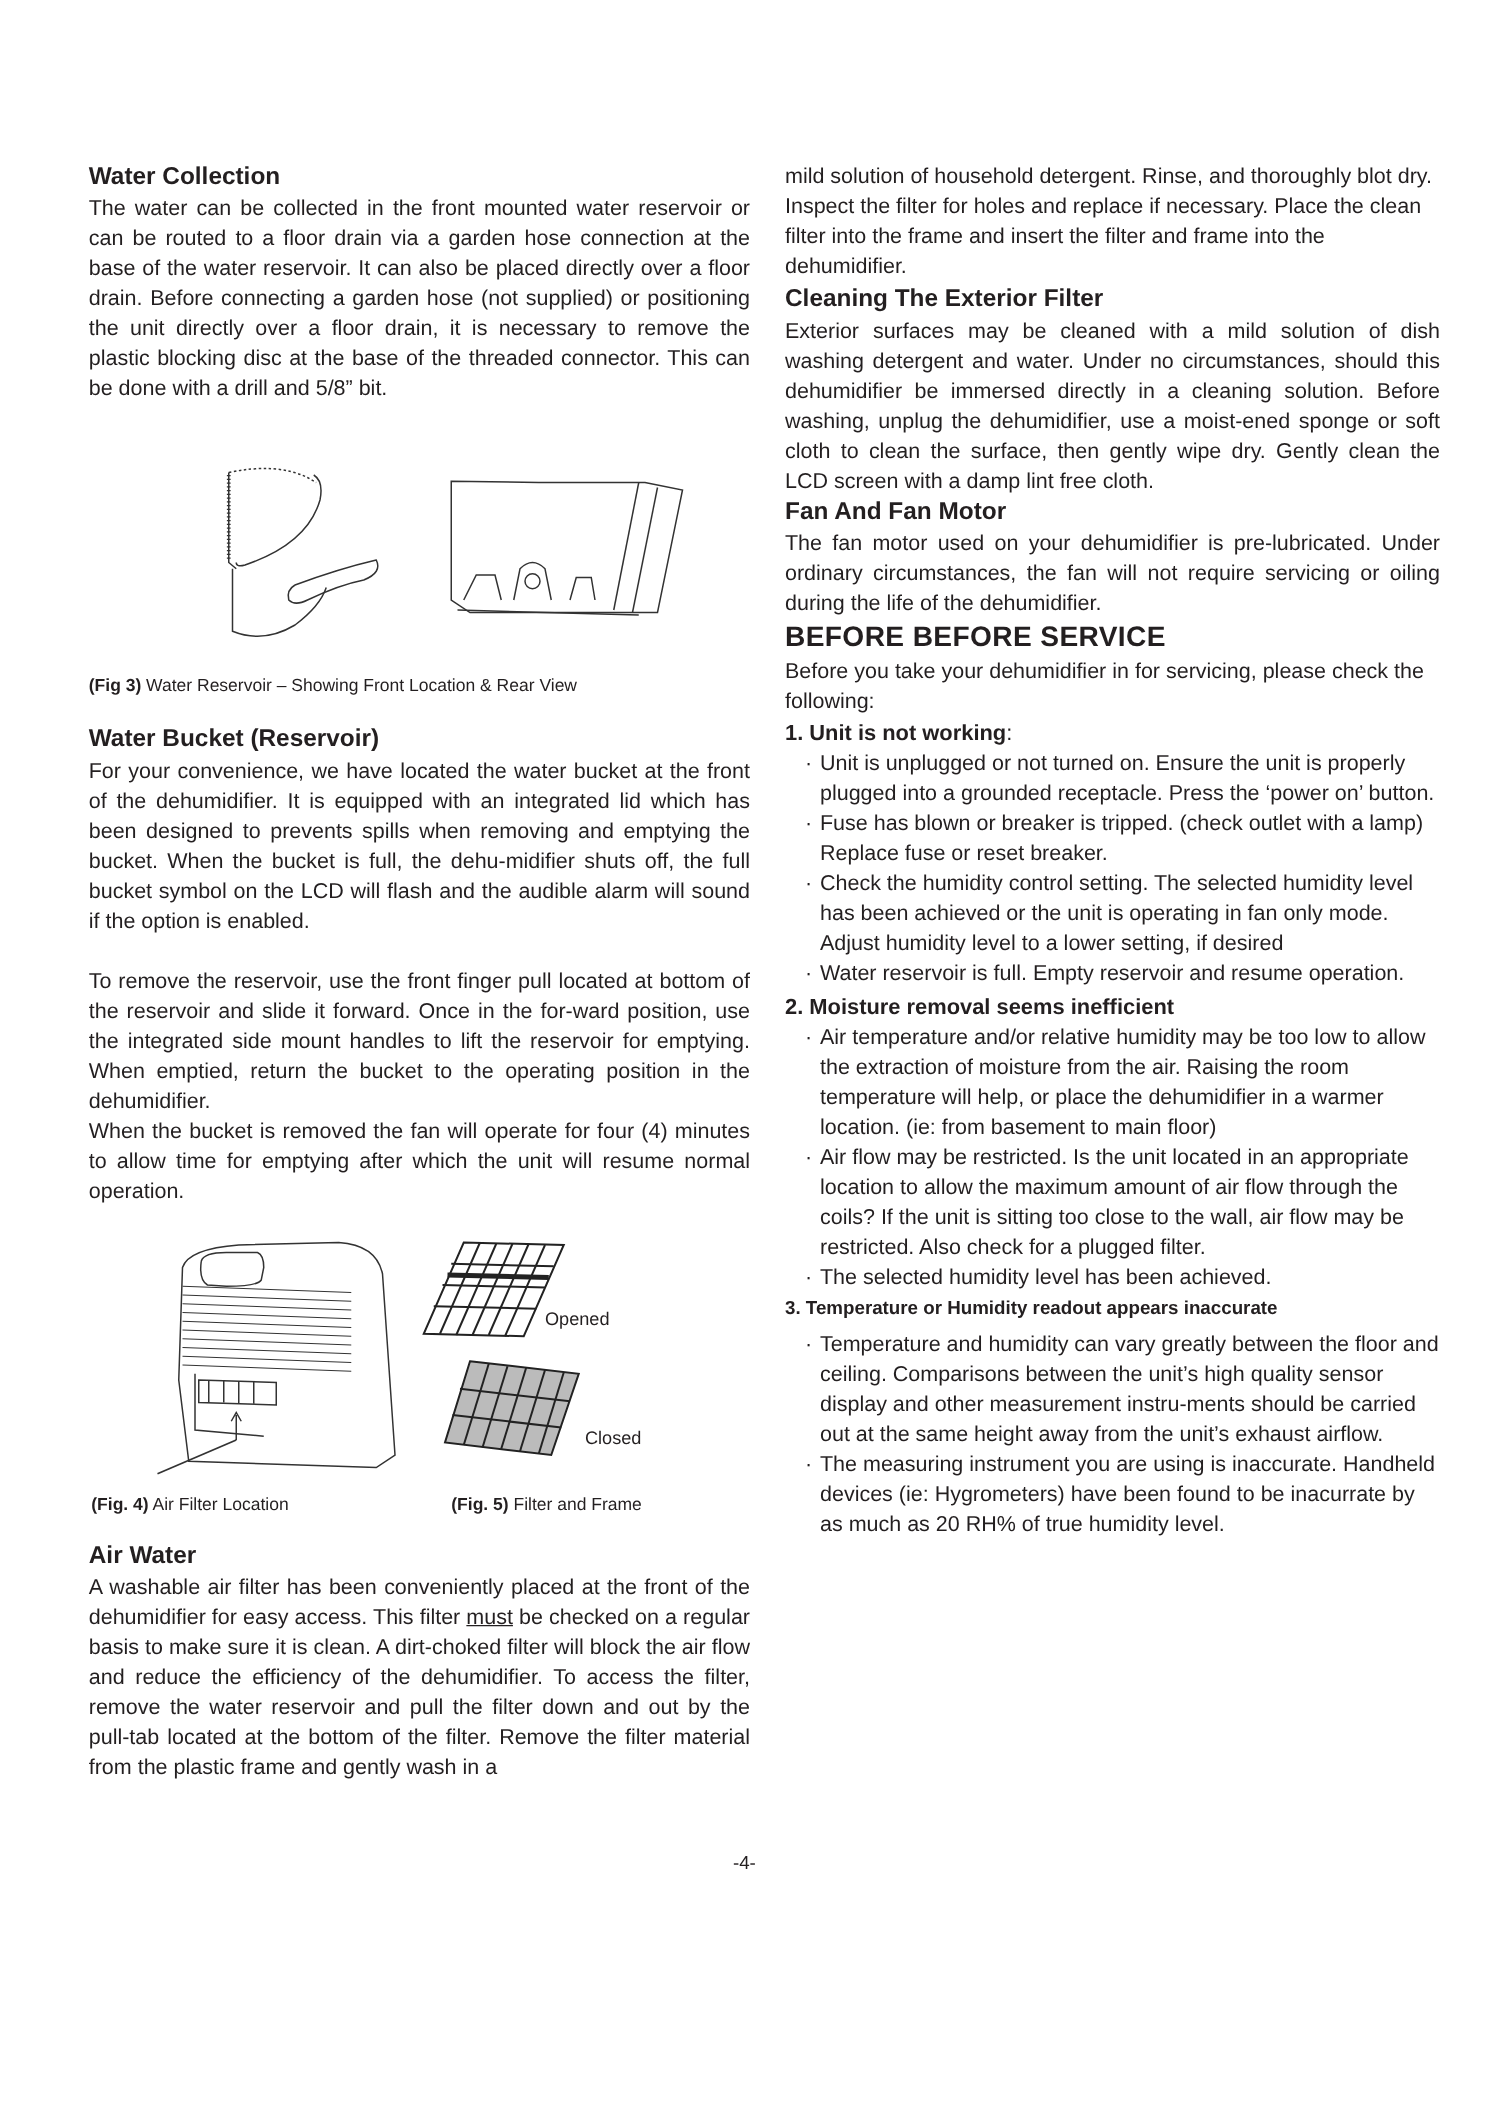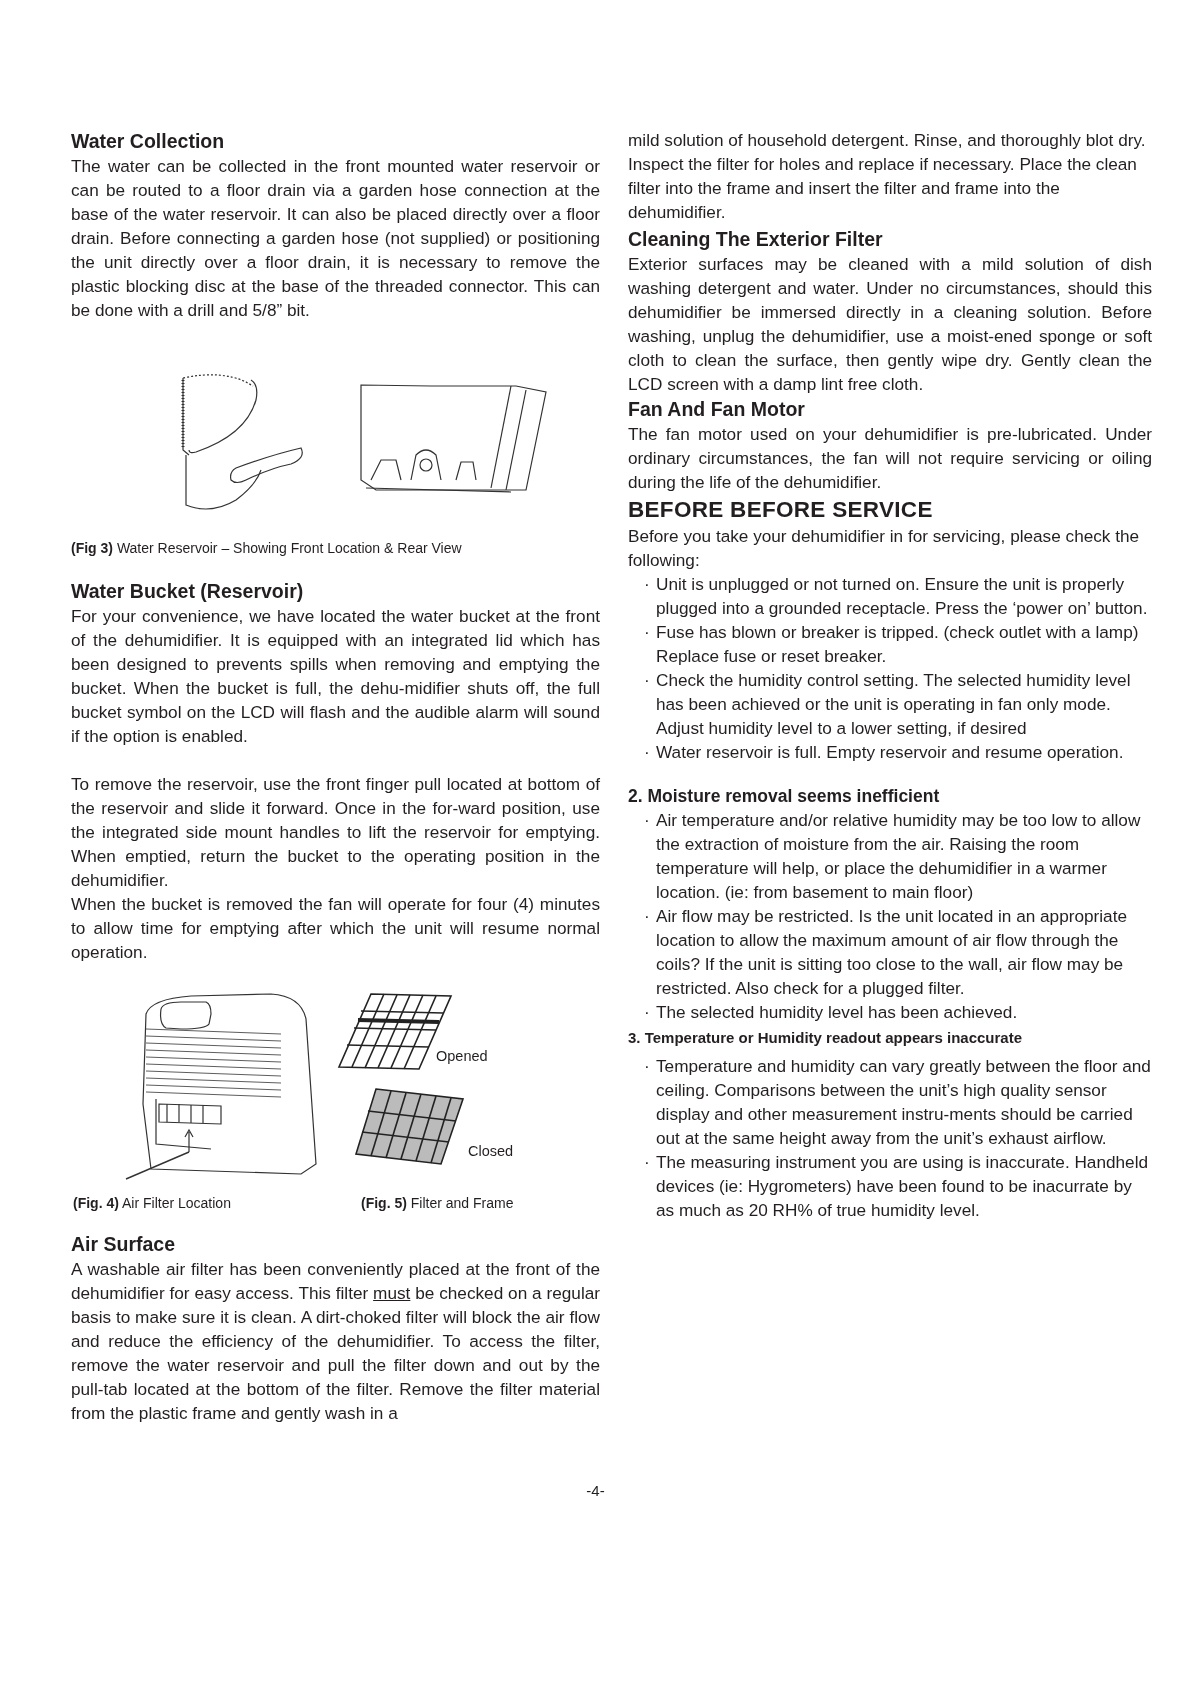--- a/index.html
+++ b/index.html
@@ -133,6 +133,7 @@
   <p>Before you take your dehumidifier in for servicing, please check the following:</p>
 
   <div>
+    <div class="num"><span>1.  Unit is not working</span><span style="font-weight:normal">:</span></div>
     <ul>
       <li>Unit is unplugged or not turned on.  Ensure the unit is properly plugged into a grounded receptacle. Press the ‘power on’ button.</li>
       <li>Fuse has blown or breaker is tripped. (check outlet with a lamp) Replace fuse or reset breaker.</li>

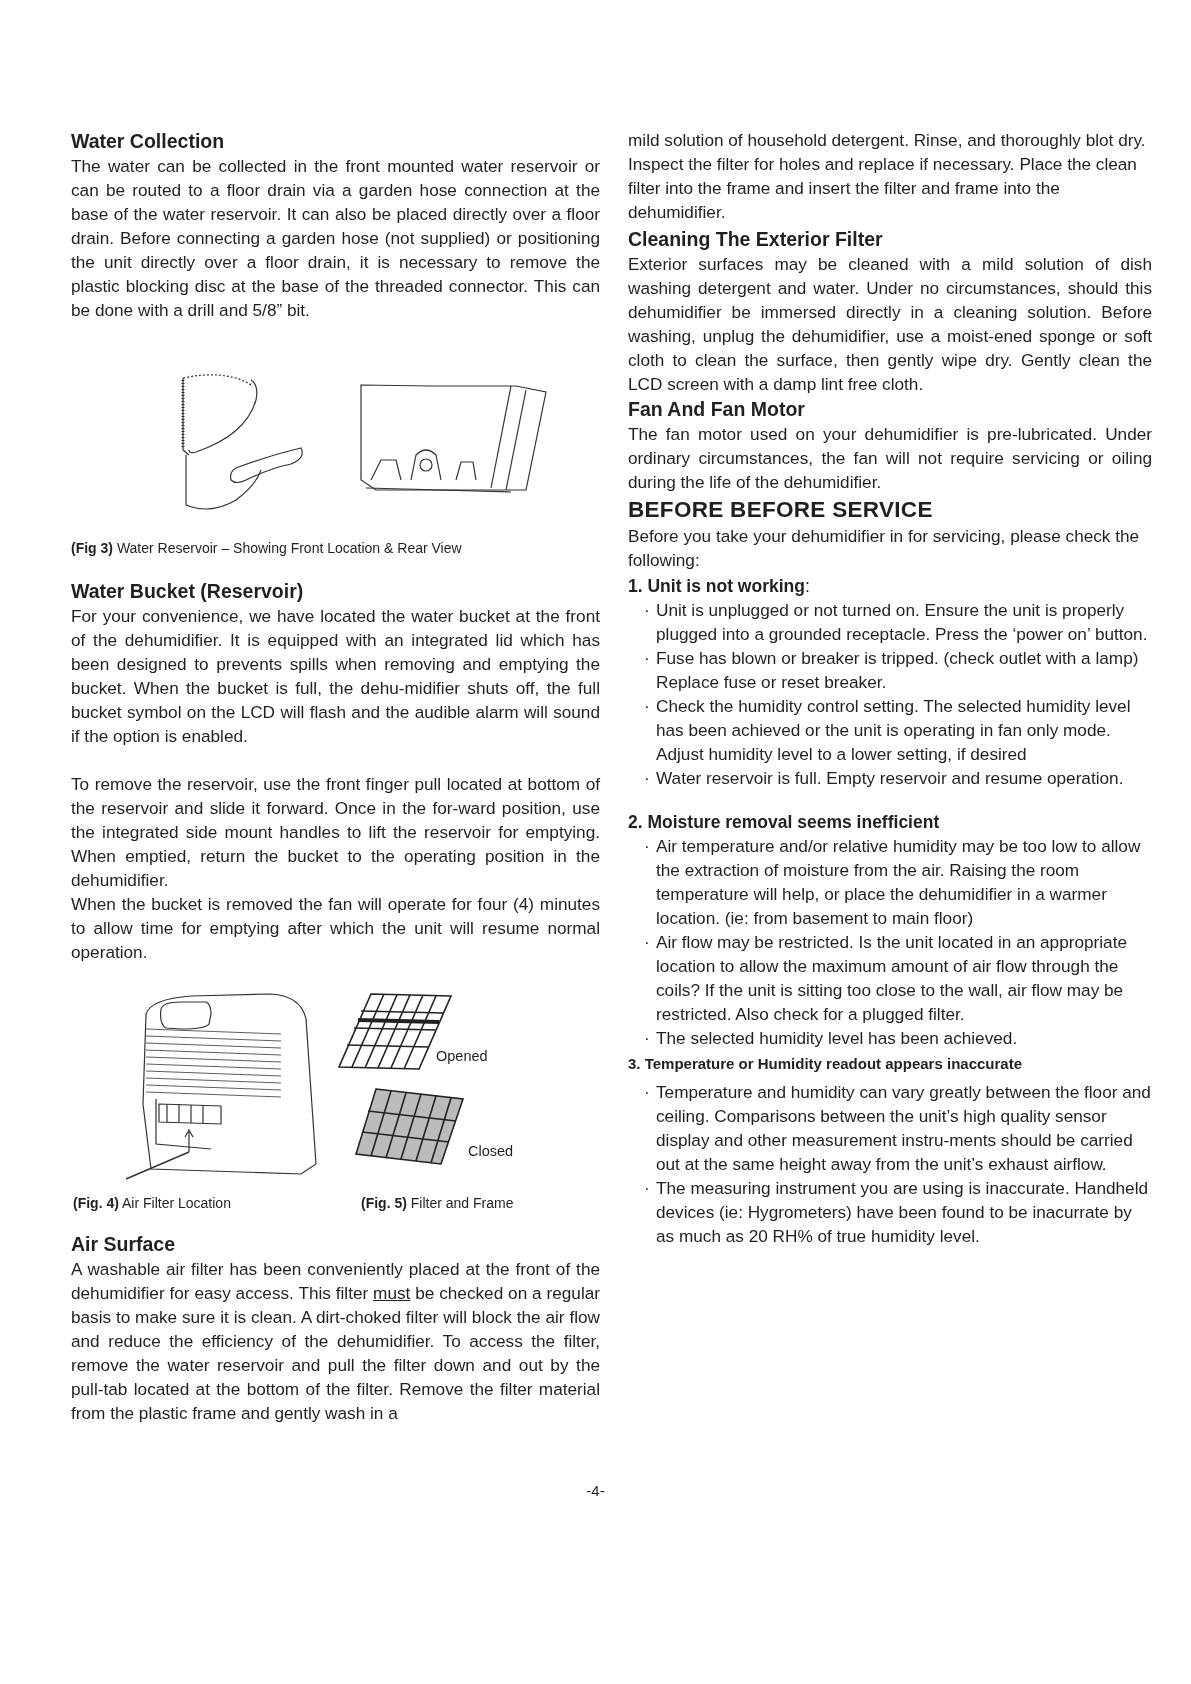--- a/index.html
+++ b/index.html
@@ -141,7 +141,7 @@
       <li>Water reservoir is full.  Empty reservoir and resume operation.</li>
     </ul>
   </div>
-  <div style="margin-top:20px;">
+  <div style="margin-top:3px;">
     <div class="num">2.  Moisture removal seems inefficient</div>
     <ul>
       <li>Air temperature and/or relative humidity may be too low to allow the extraction of moisture from the air. Raising the room temperature will help, or place the dehumidifier in a warmer location. (ie: from basement to main floor)</li>

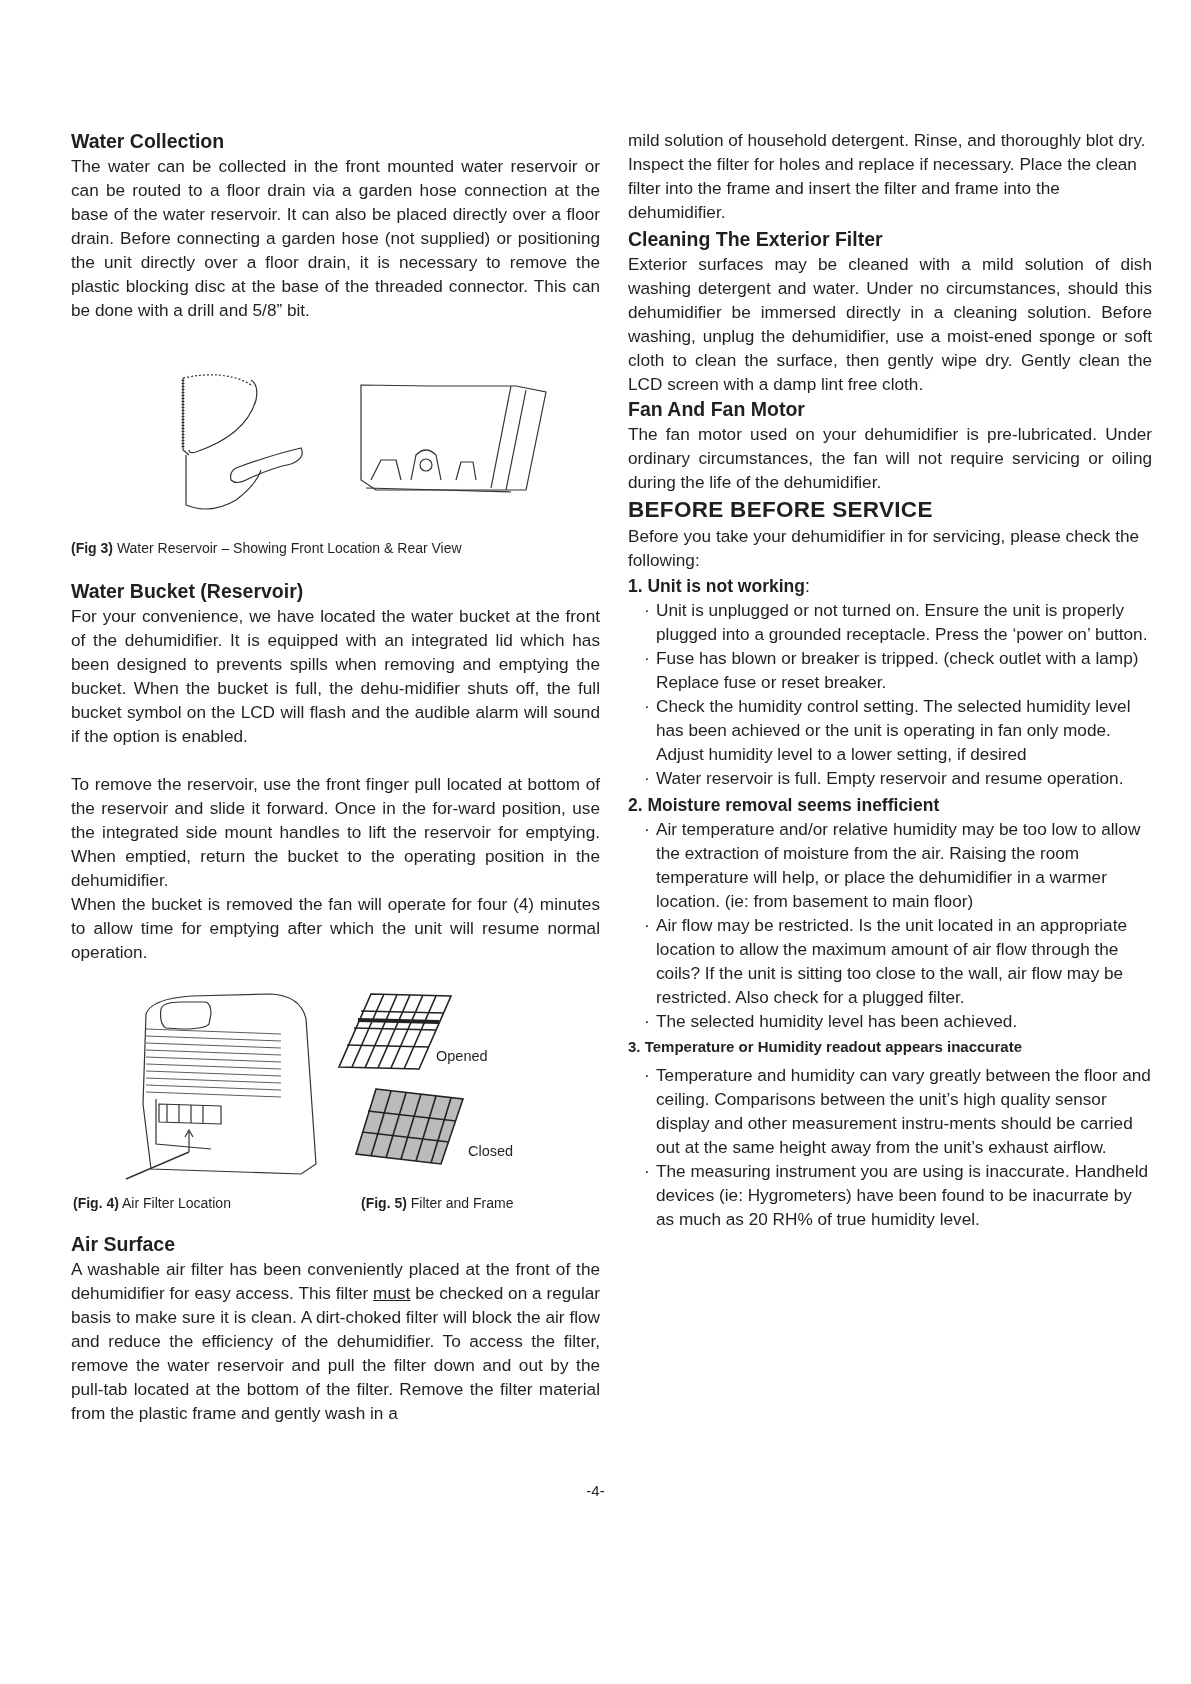--- a/index.html
+++ b/index.html
@@ -119,7 +119,7 @@
     <p class="cap" style="position:absolute; left:290px; top:0;"><b>(Fig. 5)</b><span> Filter and Frame</span></p>
   </div>
 
-  <h2 style="margin-top:18px;">Air Surface</h2>
+  <h2 style="margin-top:18px;">Air Water</h2>
   <p class="just"><span>A washable air filter has been conveniently placed at the front of the dehumidifier for easy access.  This filter </span><span class="u">must</span><span> be checked on a regular basis to make sure it is clean.  A dirt-choked filter will block the air flow and reduce the efficiency of the dehumidifier.  To access the filter, remove the water reservoir and pull the filter down and out by the pull-tab located at the bottom of the filter.  Remove the filter material from the plastic frame and gently wash in a</span></p>
 </div>
 

